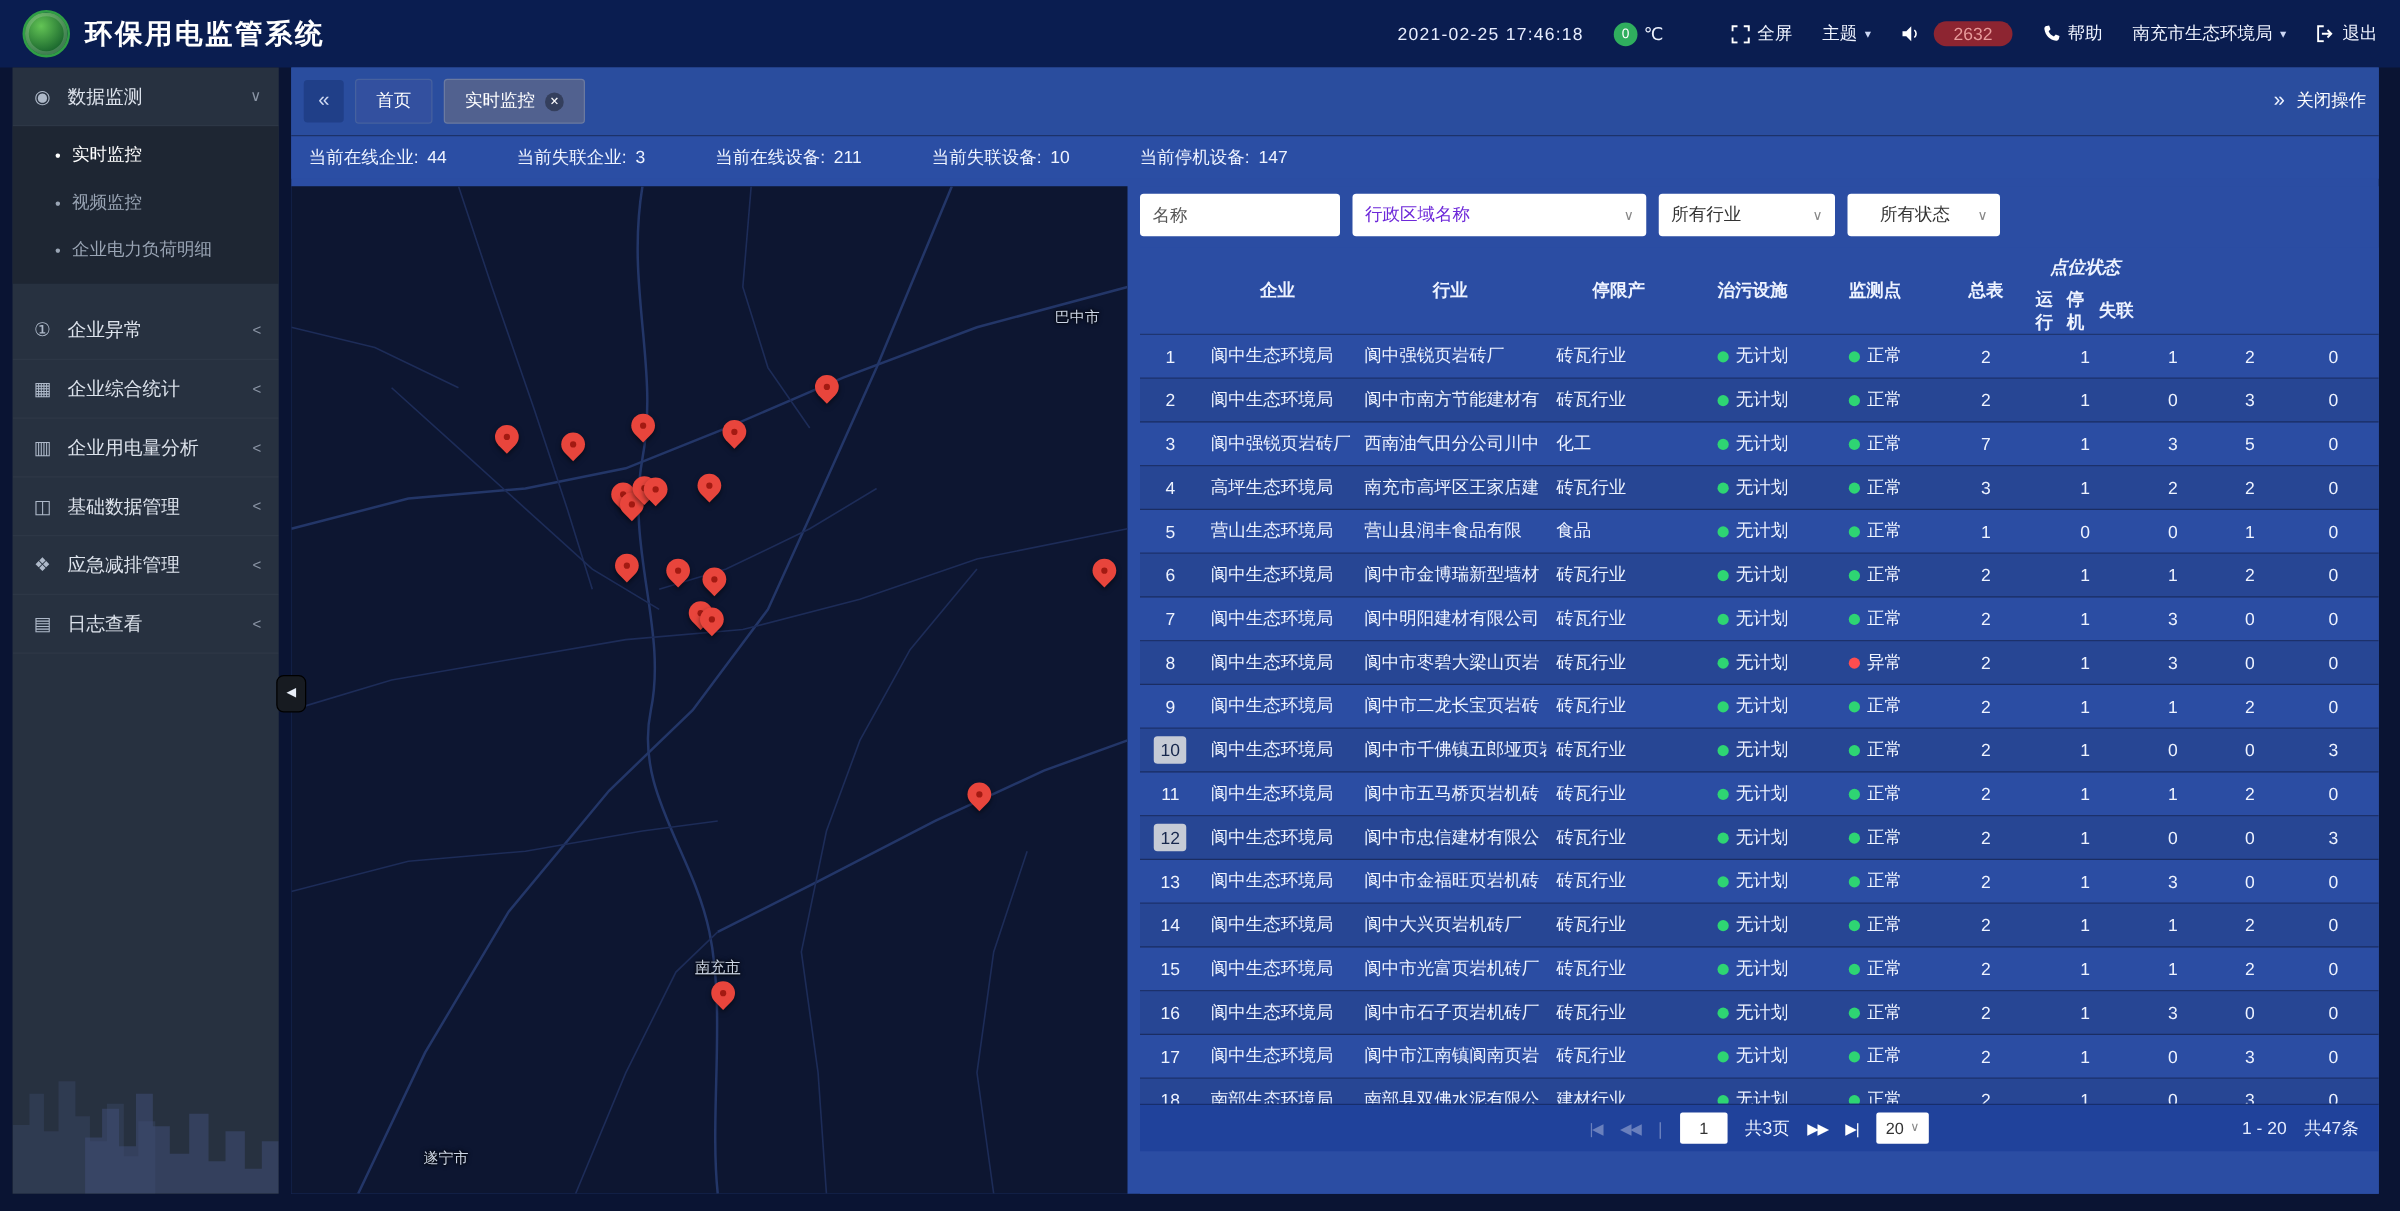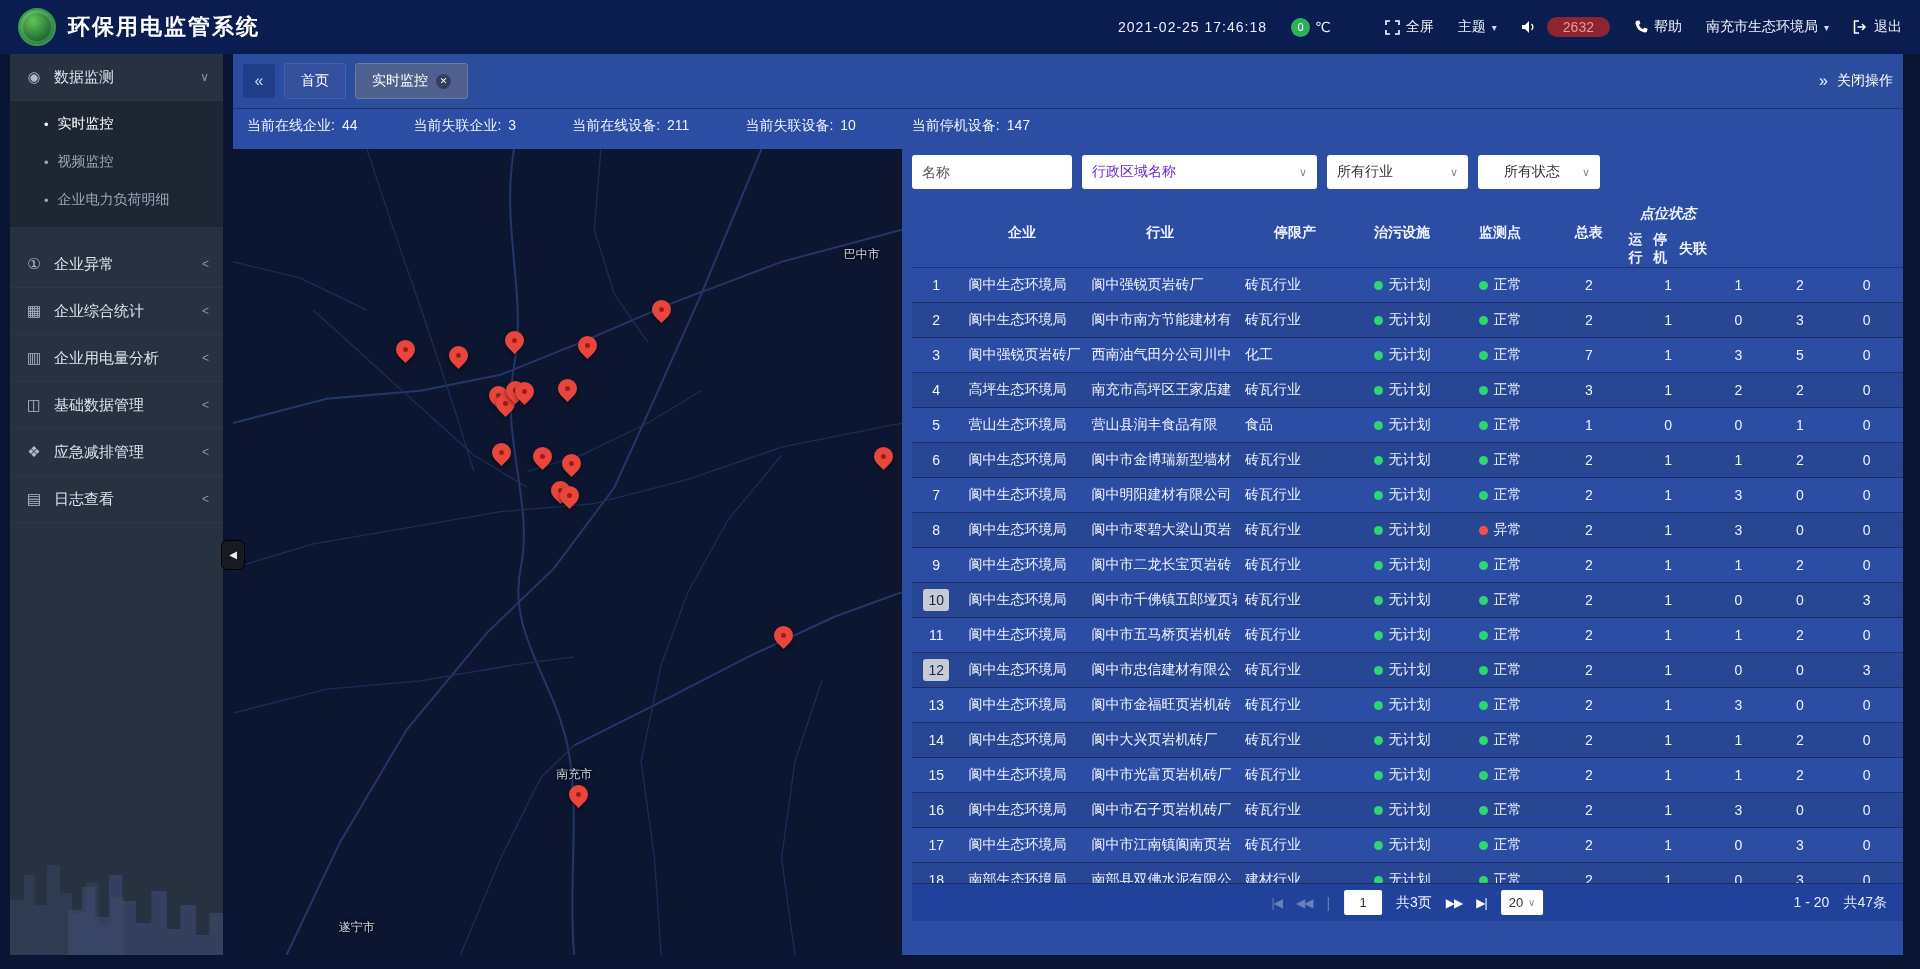--- a/index.html
+++ b/index.html
@@ -405,7 +405,7 @@
               <div class="pin" data-interactable="true" style="left: 51.7%; top: 81.9%;"></div>
             </div>
           <div class="city-label" style="left:94%; top:13%;" data-interactable="false">巴中市</div>
-          <div class="city-label" style="left:51%; top:77.5%;" data-interactable="false">南充市</div>
+          <div class="city-label" style="left:51%; top:77.5%;text-decoration:underline;" data-interactable="false">南充市</div>
           <div class="city-label" style="left:18.5%; top:96.5%;" data-interactable="false">遂宁市</div>
         </div>
 

